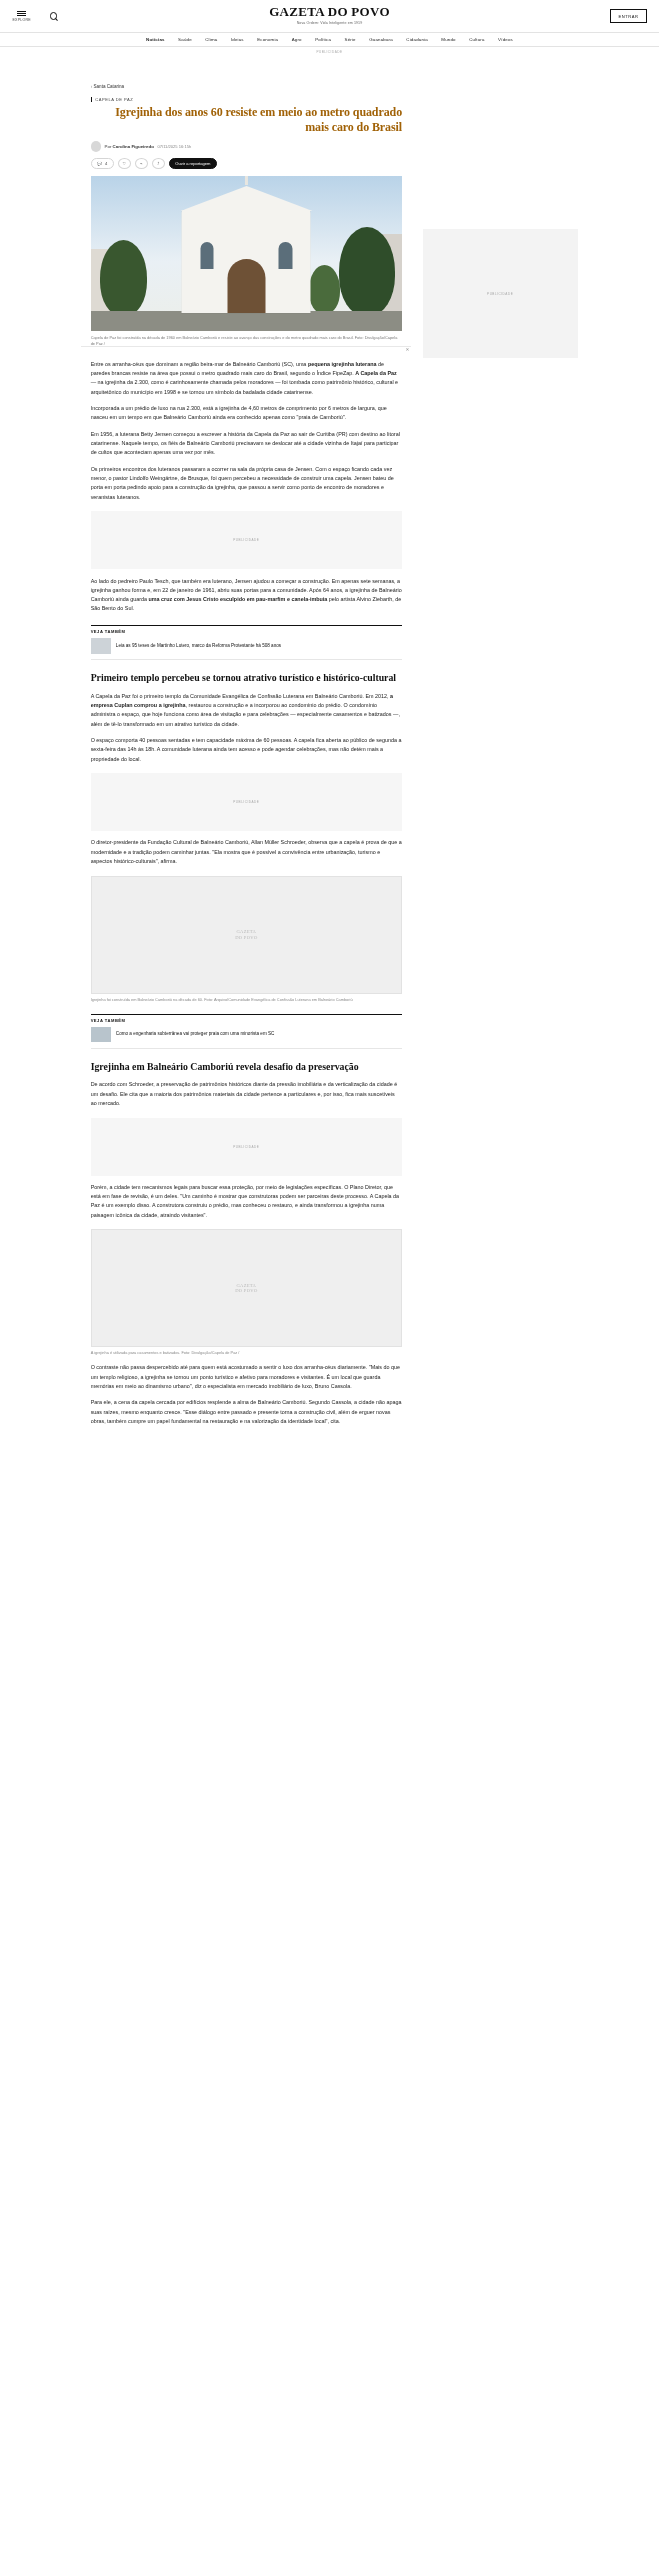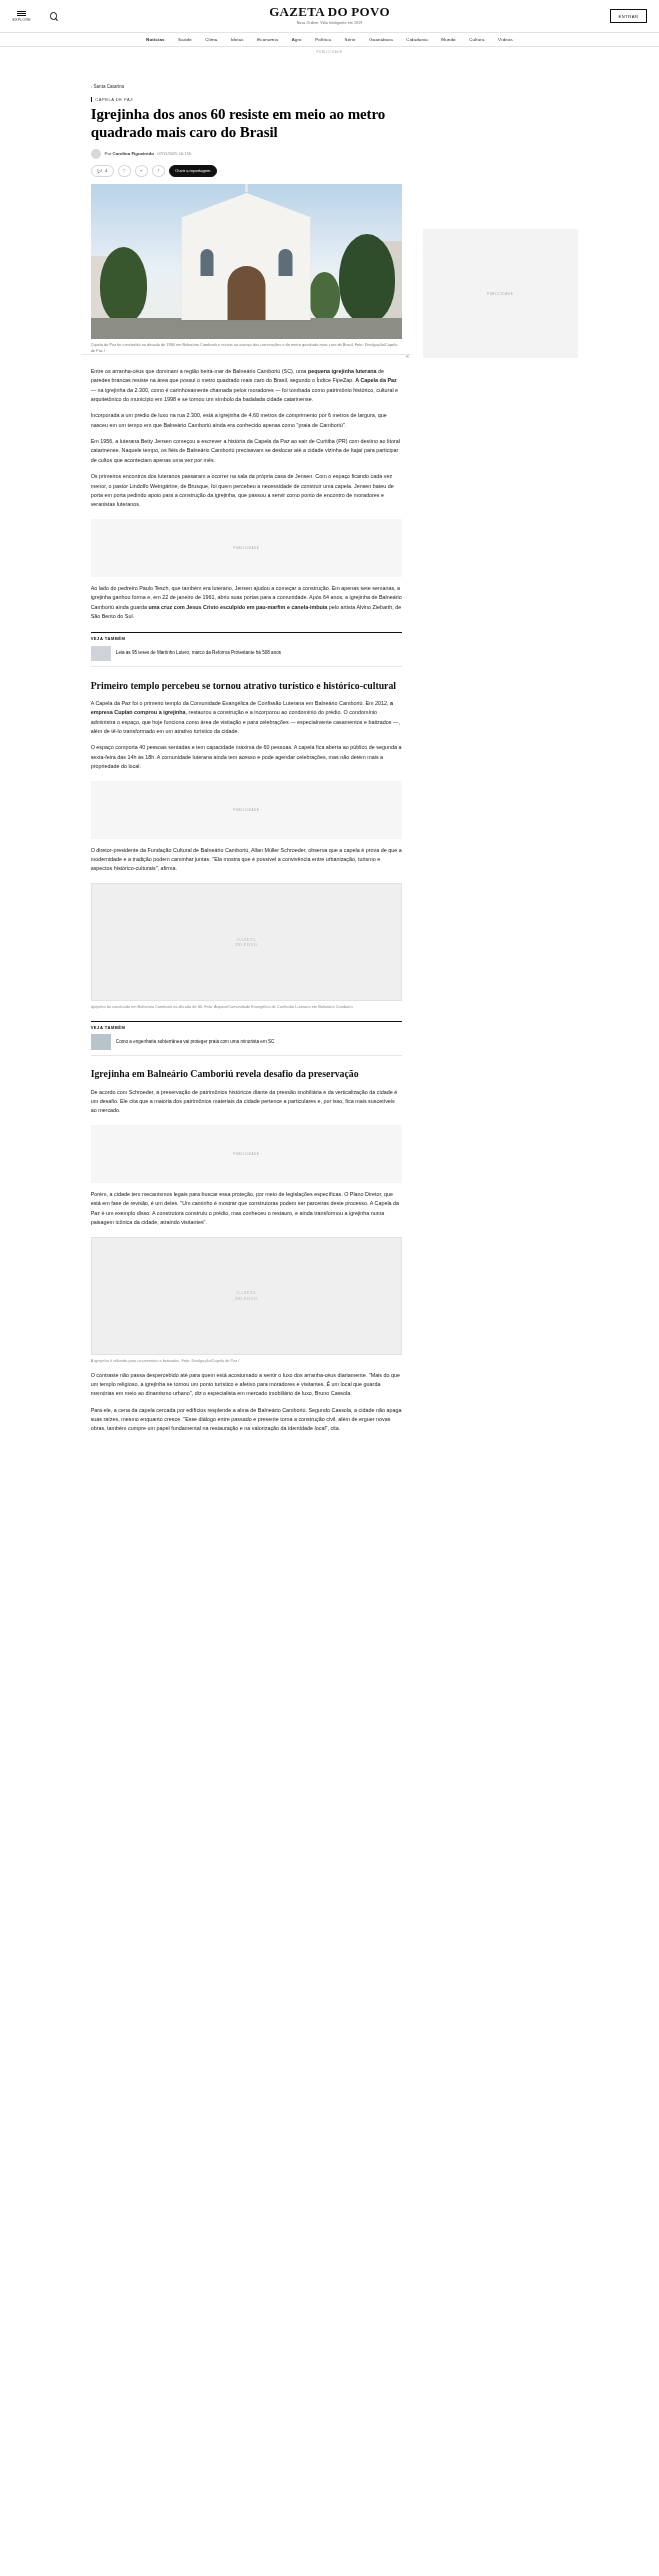--- a/index.html
+++ b/index.html
@@ -95,12 +95,13 @@
 
   h1.headline {
     font-family:"Liberation Serif", serif;
-    font-size:15px;
+    font-size:12px;
     line-height:1.22;
     font-weight:700;
     margin:3.1px 9.3px 7.2px 9.3px;
-    color:#000000;
+    color:#a16207;
     letter-spacing:-0.1px;
+    text-align:right;
   }
 
   .byline { display:flex; align-items:center; gap:3.6px; margin:0 9.3px 6.2px 9.3px; }

